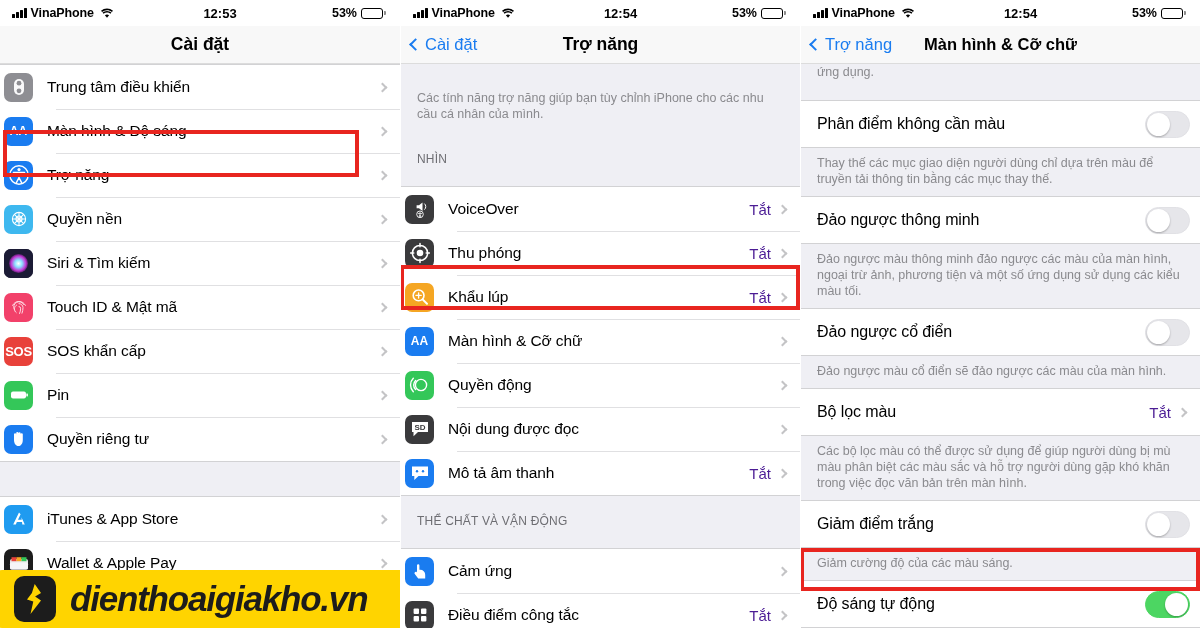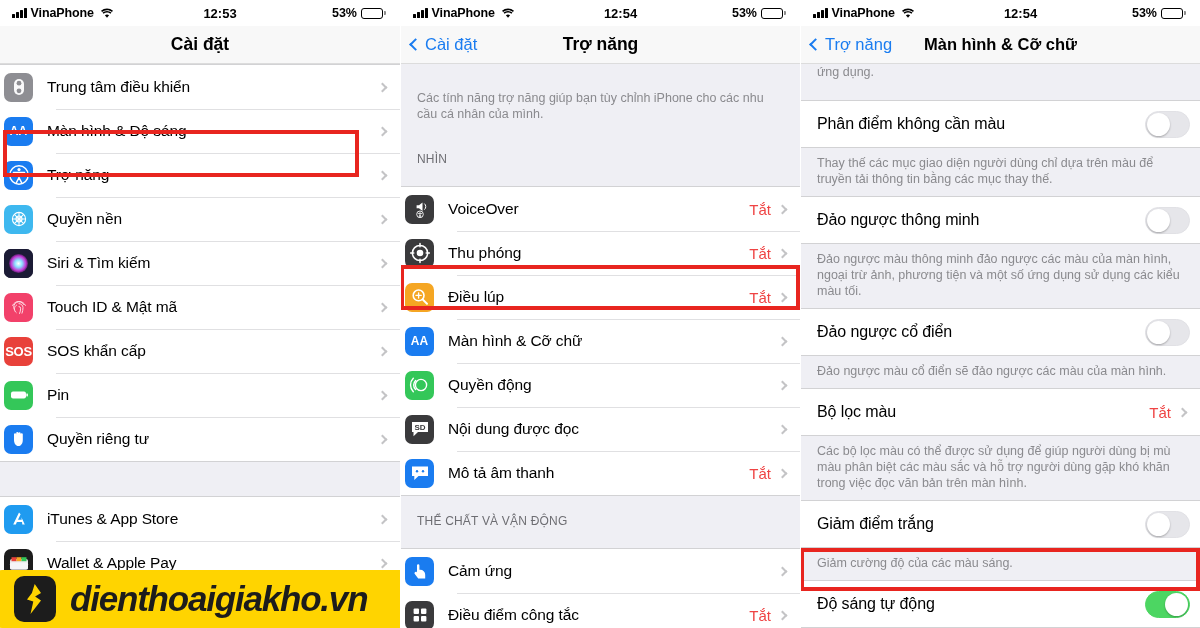--- a/index.html
+++ b/index.html
@@ -88,7 +88,7 @@
   }
   .label { font-size: 15.5px; color: #000; flex: 1; letter-spacing: -.1px; }
   .label.big { font-size: 16px; }
-  .value { font-size: 15px; color: #ef4444; margin-right: 8px; }
+  .value { font-size: 15px; color: #4c1d95; margin-right: 8px; }
   .chev {
     width: 7px; height: 7px; border-top: 2px solid #c4c4c6;
     border-right: 2px solid #c4c4c6; transform: rotate(45deg);

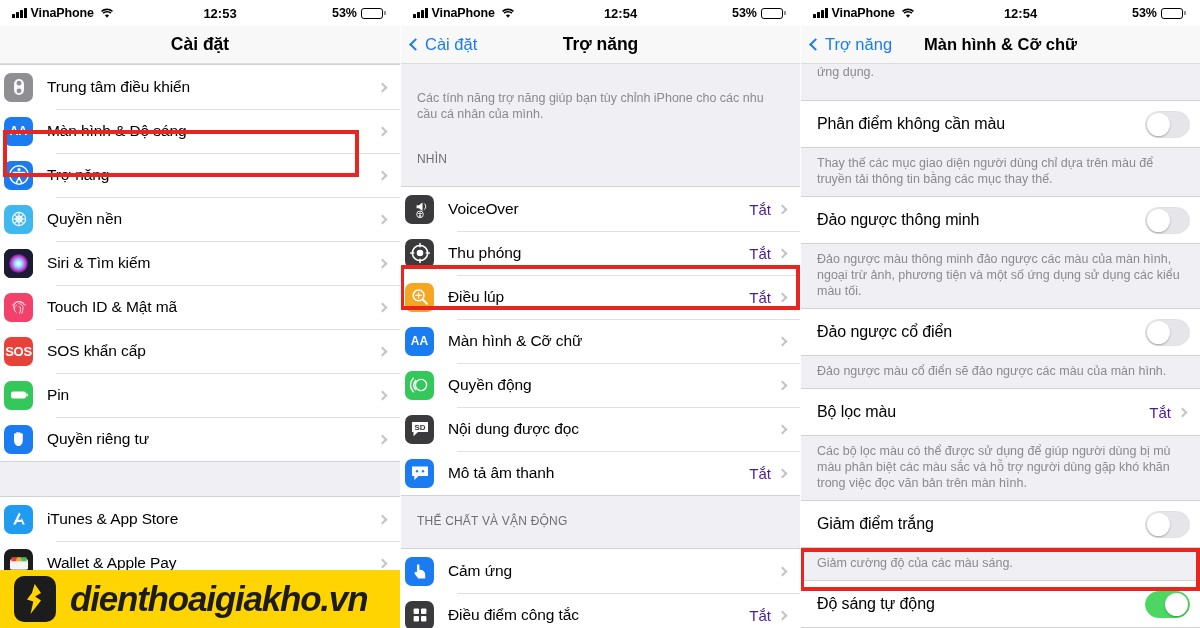--- a/index.html
+++ b/index.html
@@ -403,7 +403,7 @@
                 <path d="M9.6 6.8v5.2M7 9.4h5.2" stroke="#fff" stroke-width="1.3" stroke-linecap="round"></path>
               </svg>
           </span>
-          <span class="label">Điều lúp</span>
+          <span class="label">Khẩu lúp</span>
           <span class="value">Tắt</span>
           <span class="chev"></span>
         </div>

